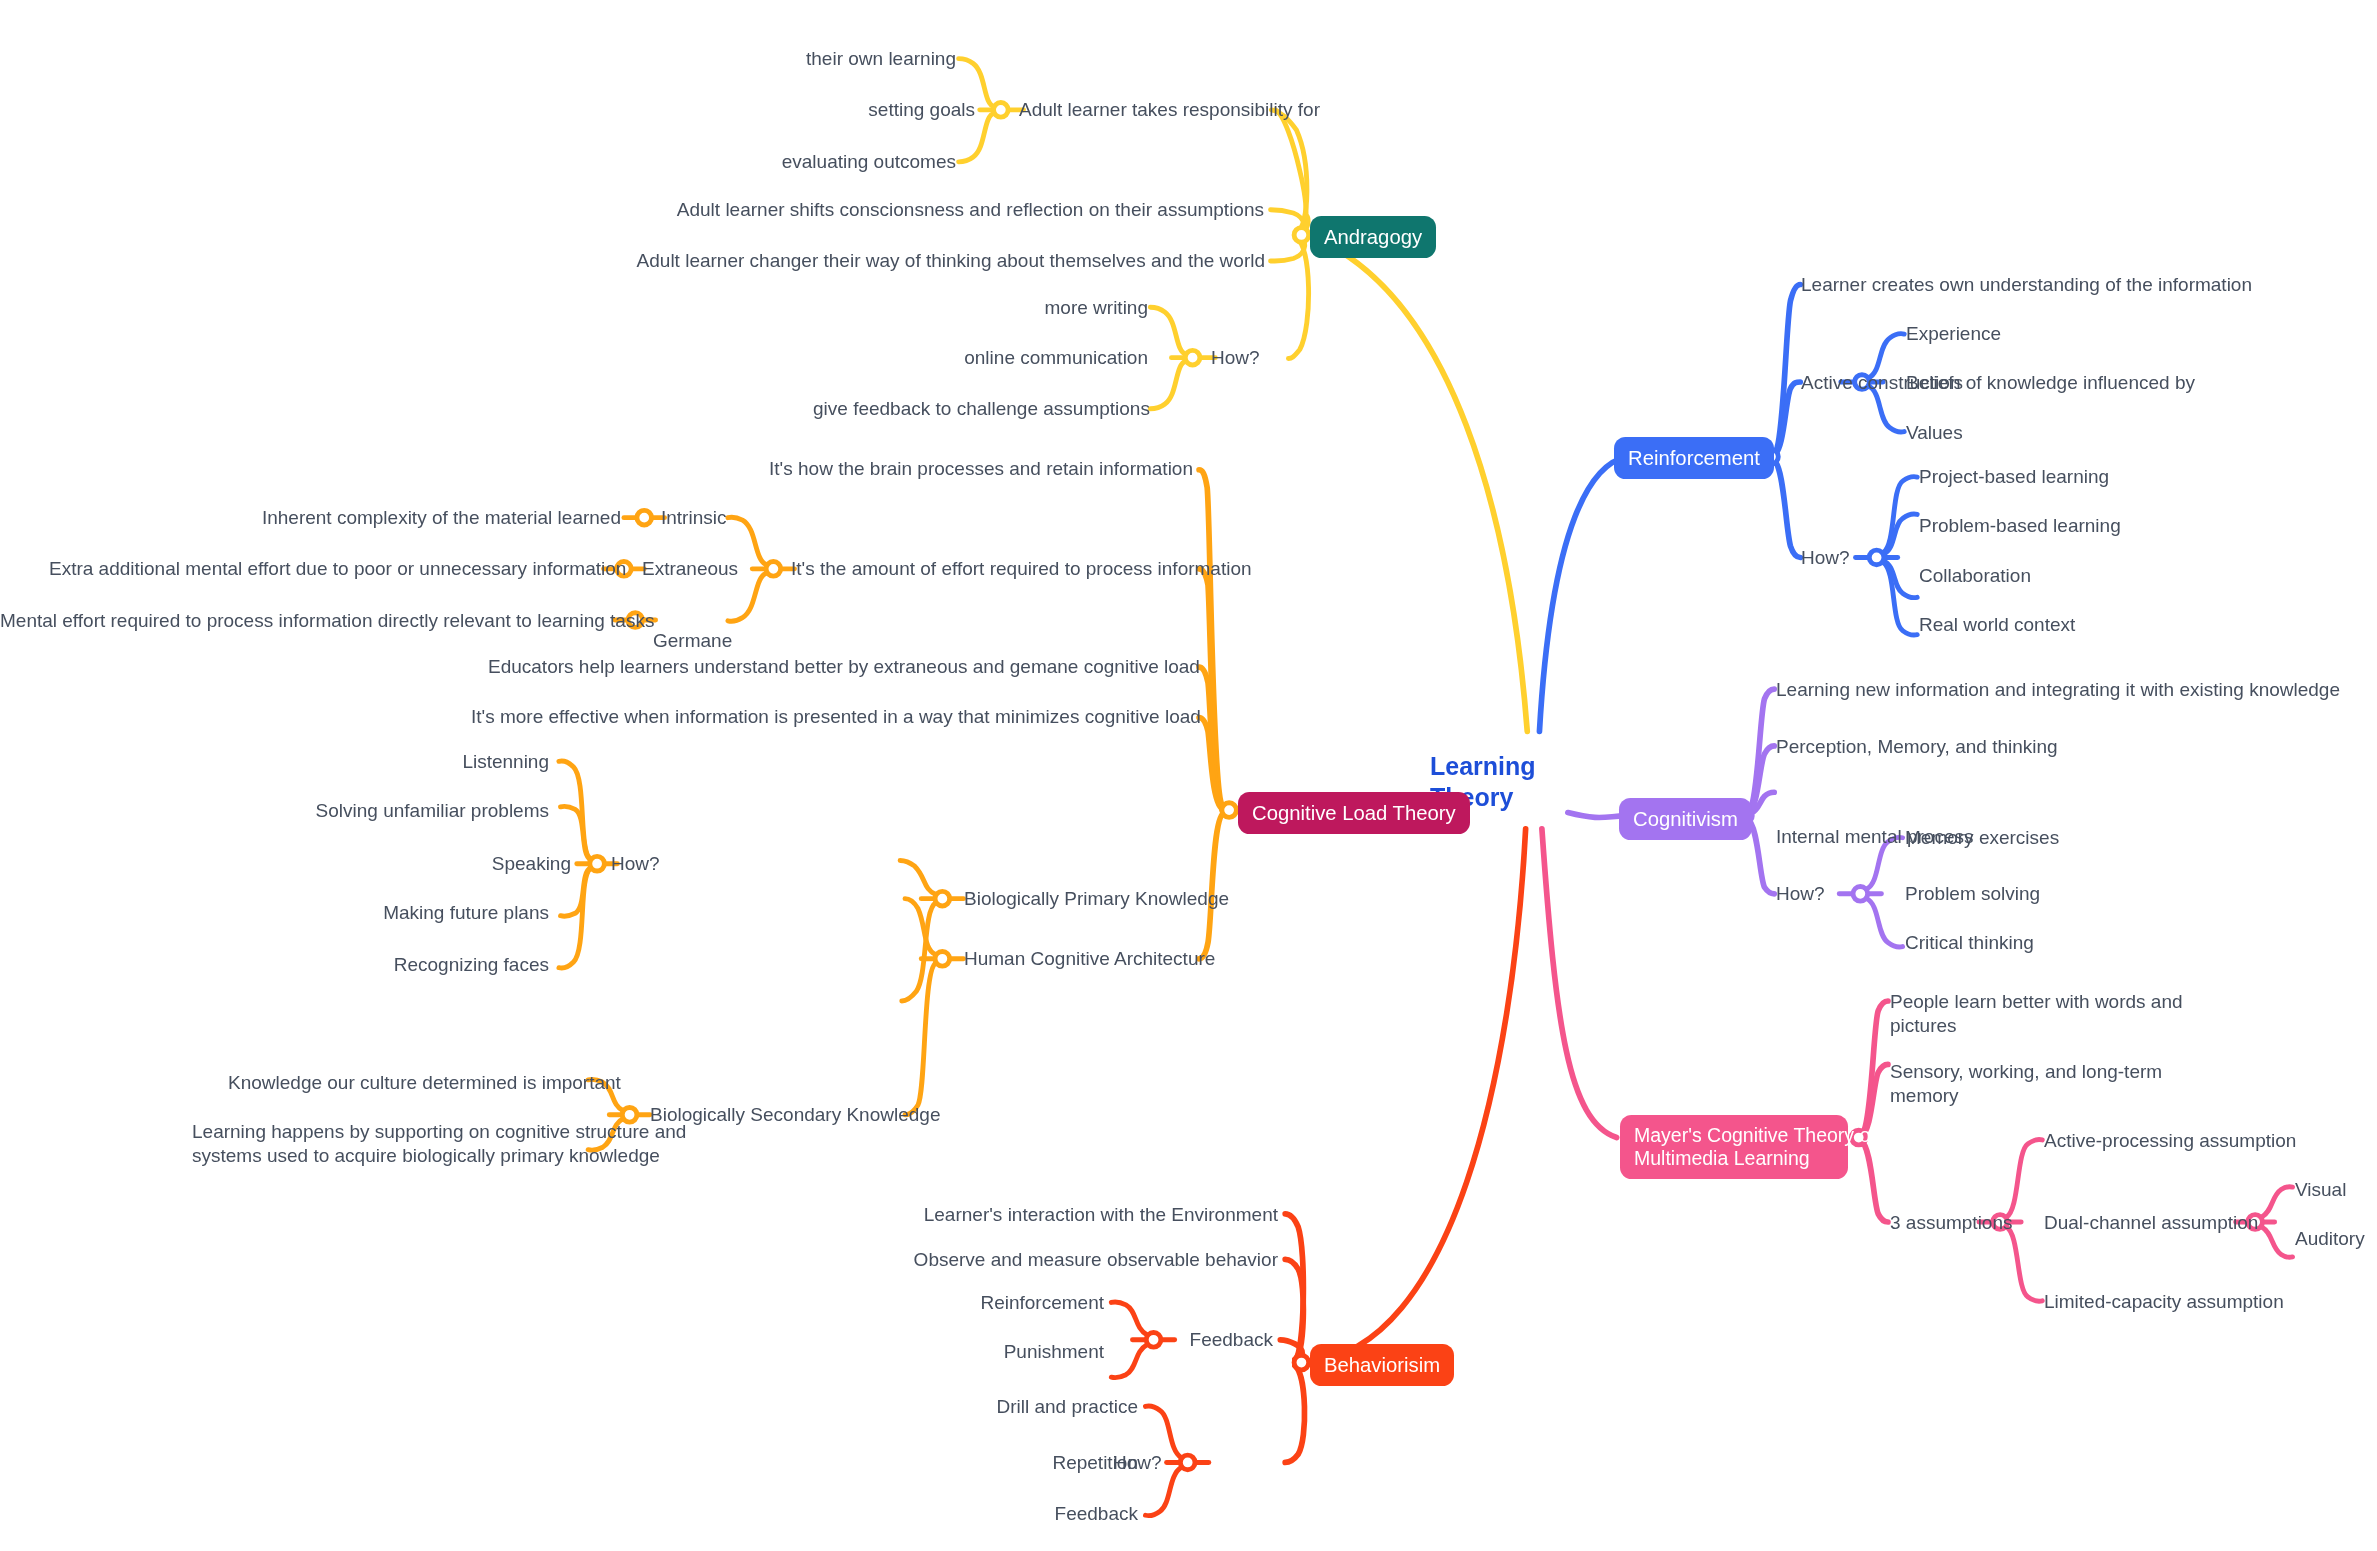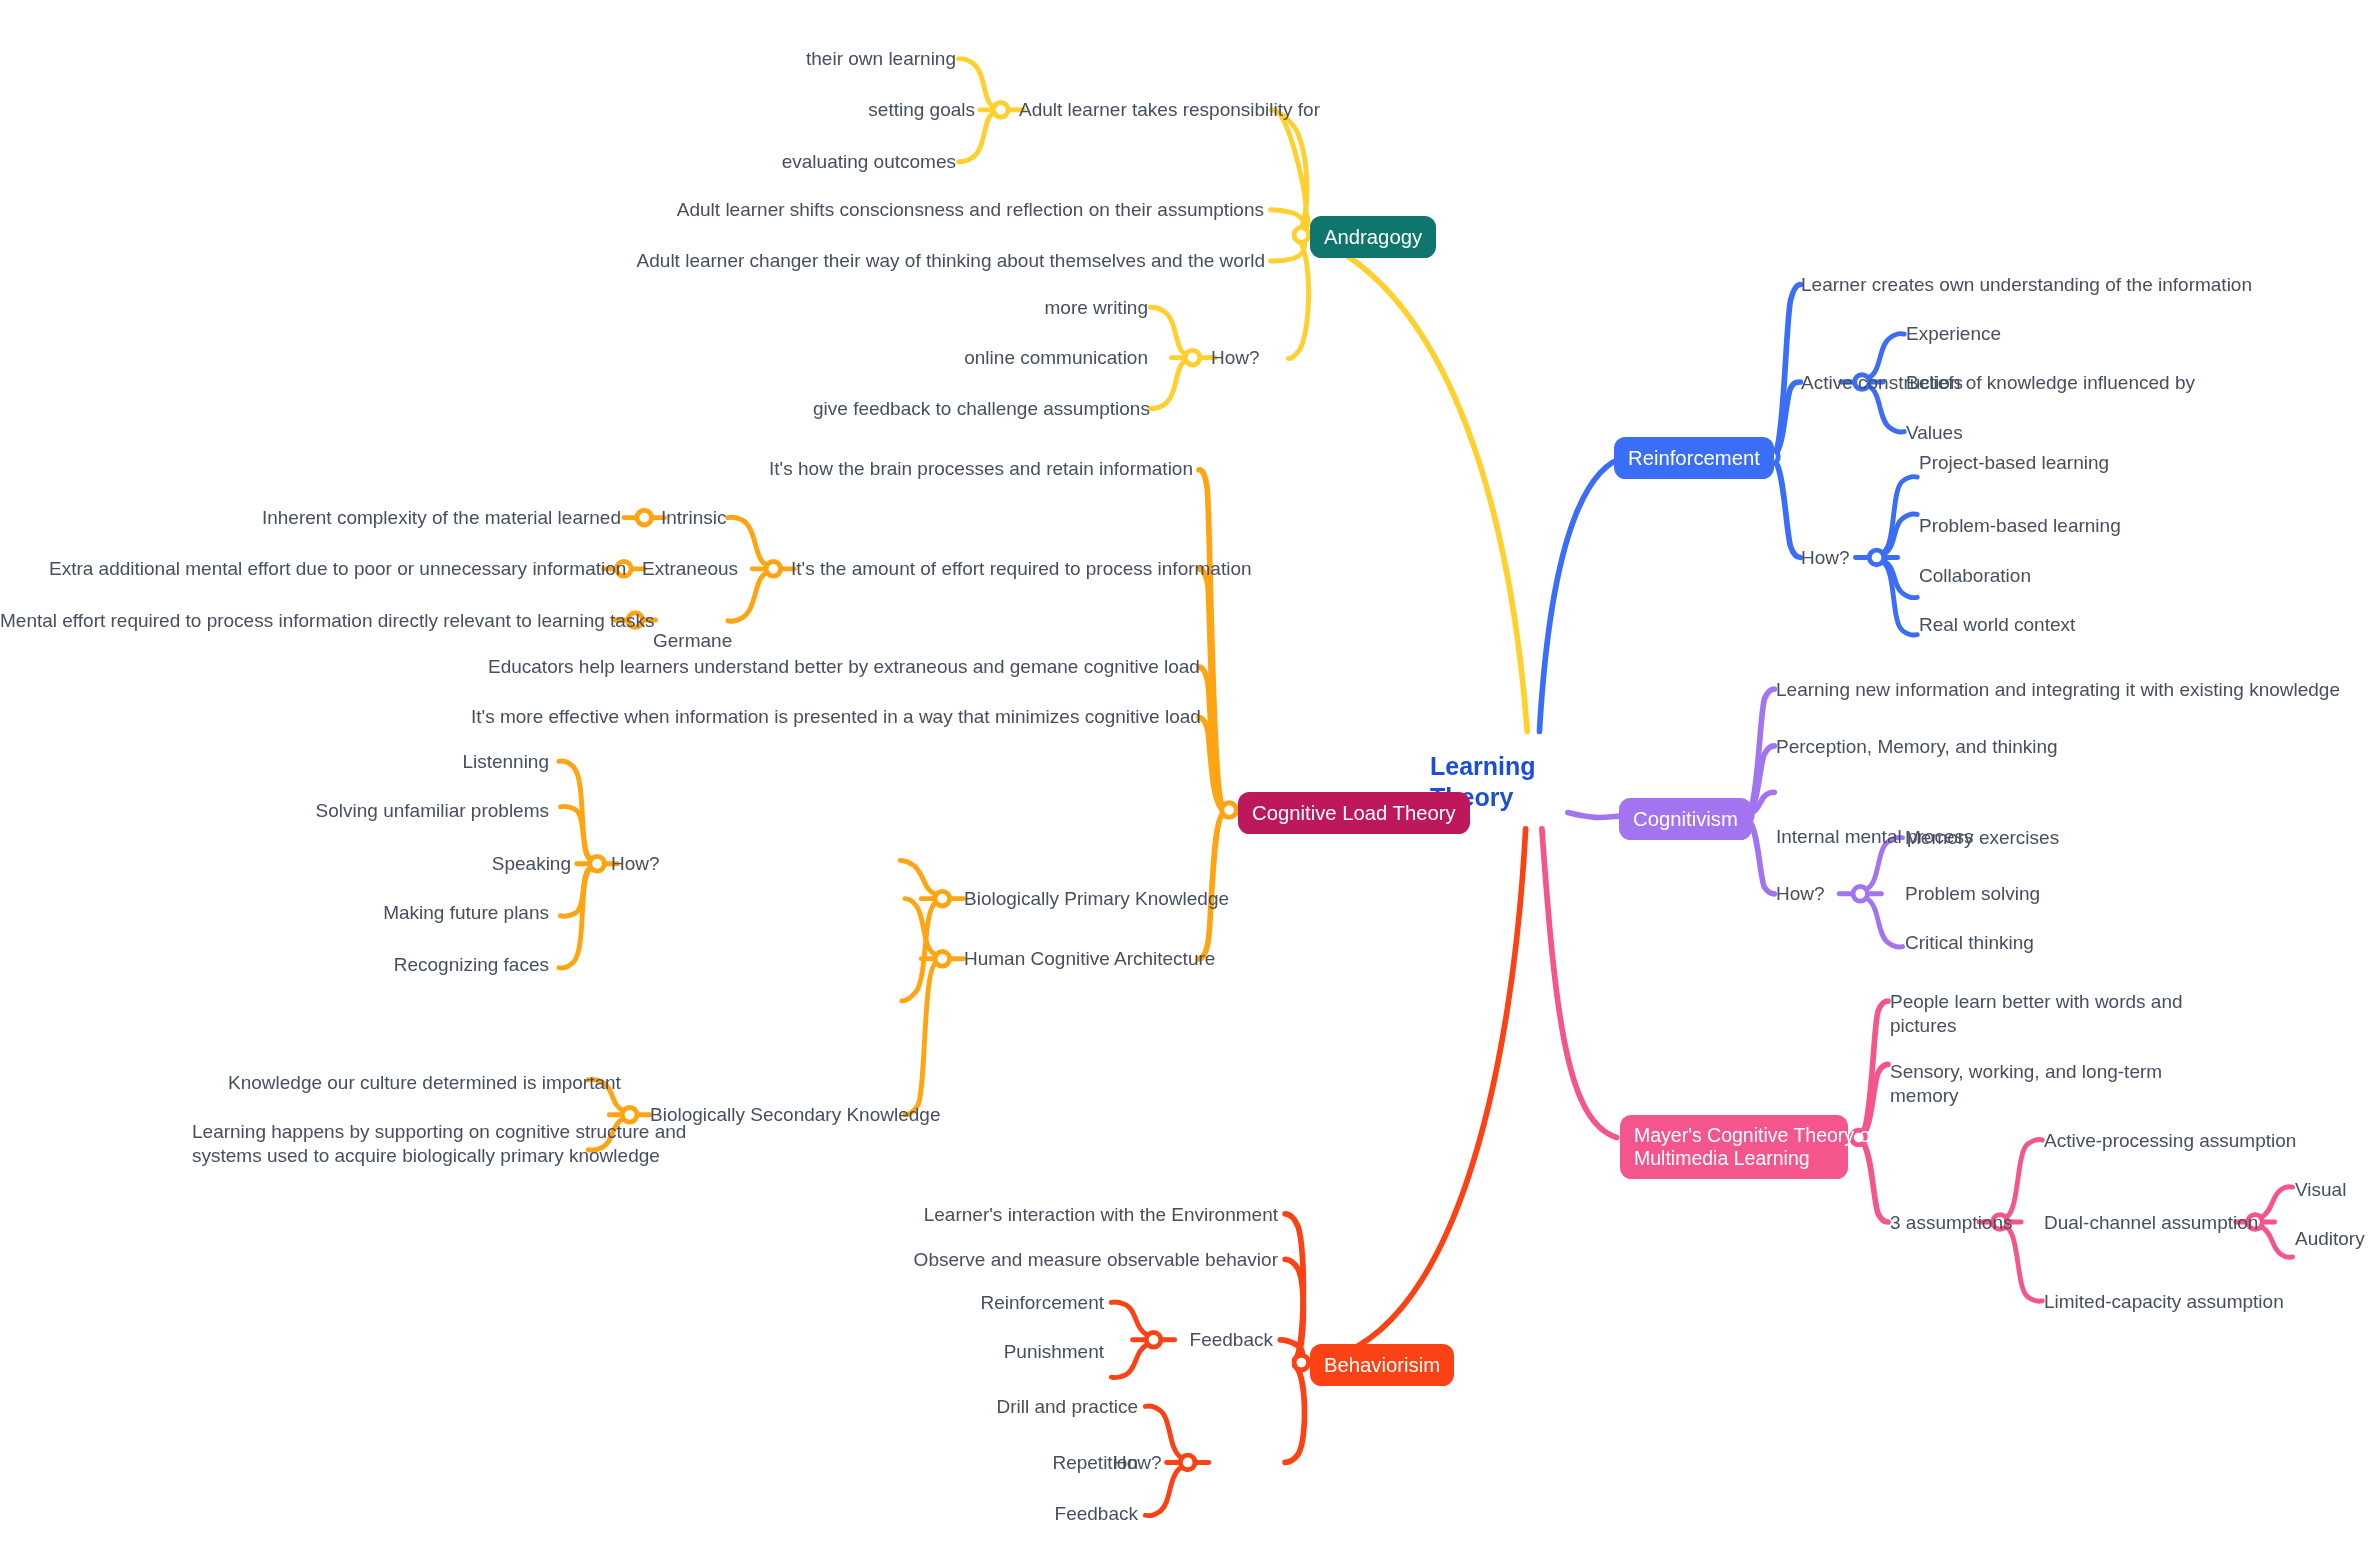--- a/index.html
+++ b/index.html
@@ -258,7 +258,7 @@
 <div class="lbl l" style="left:1906px;top:421px;">Values</div>
 
 <div class="lbl l" style="left:1801px;top:546px;">How?</div>
-<div class="lbl l" style="left:1919px;top:451px;text-align:right;">Project-based learning</div>
+<div class="lbl l" style="left:1919px;top:465px;text-align:right;">Project-based learning</div>
 <div class="lbl l" style="left:1919px;top:514px;">Problem-based learning</div>
 <div class="lbl l" style="left:1919px;top:564px;">Collaboration</div>
 <div class="lbl l" style="left:1919px;top:613px;">Real world context</div>

